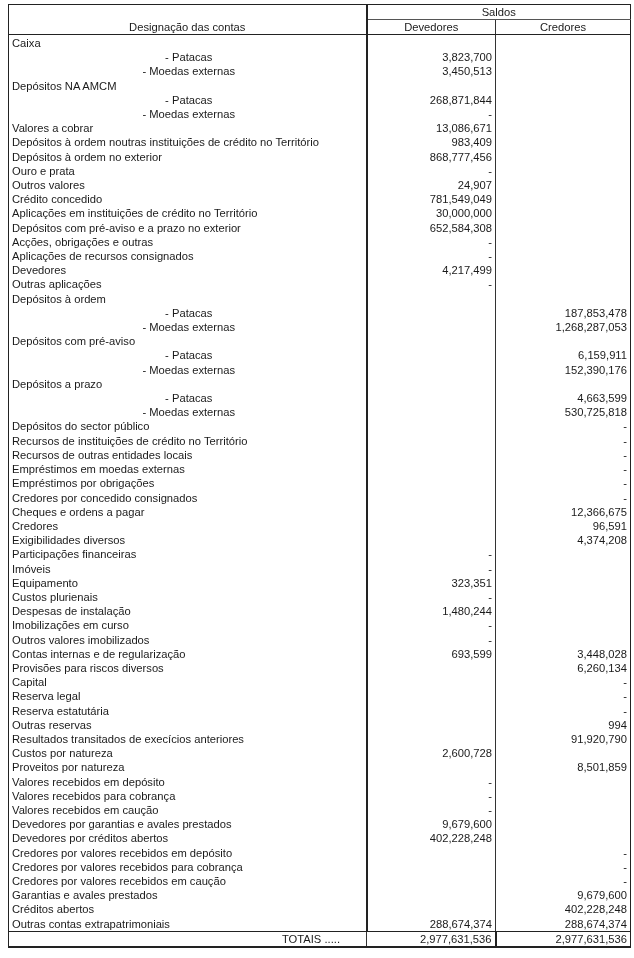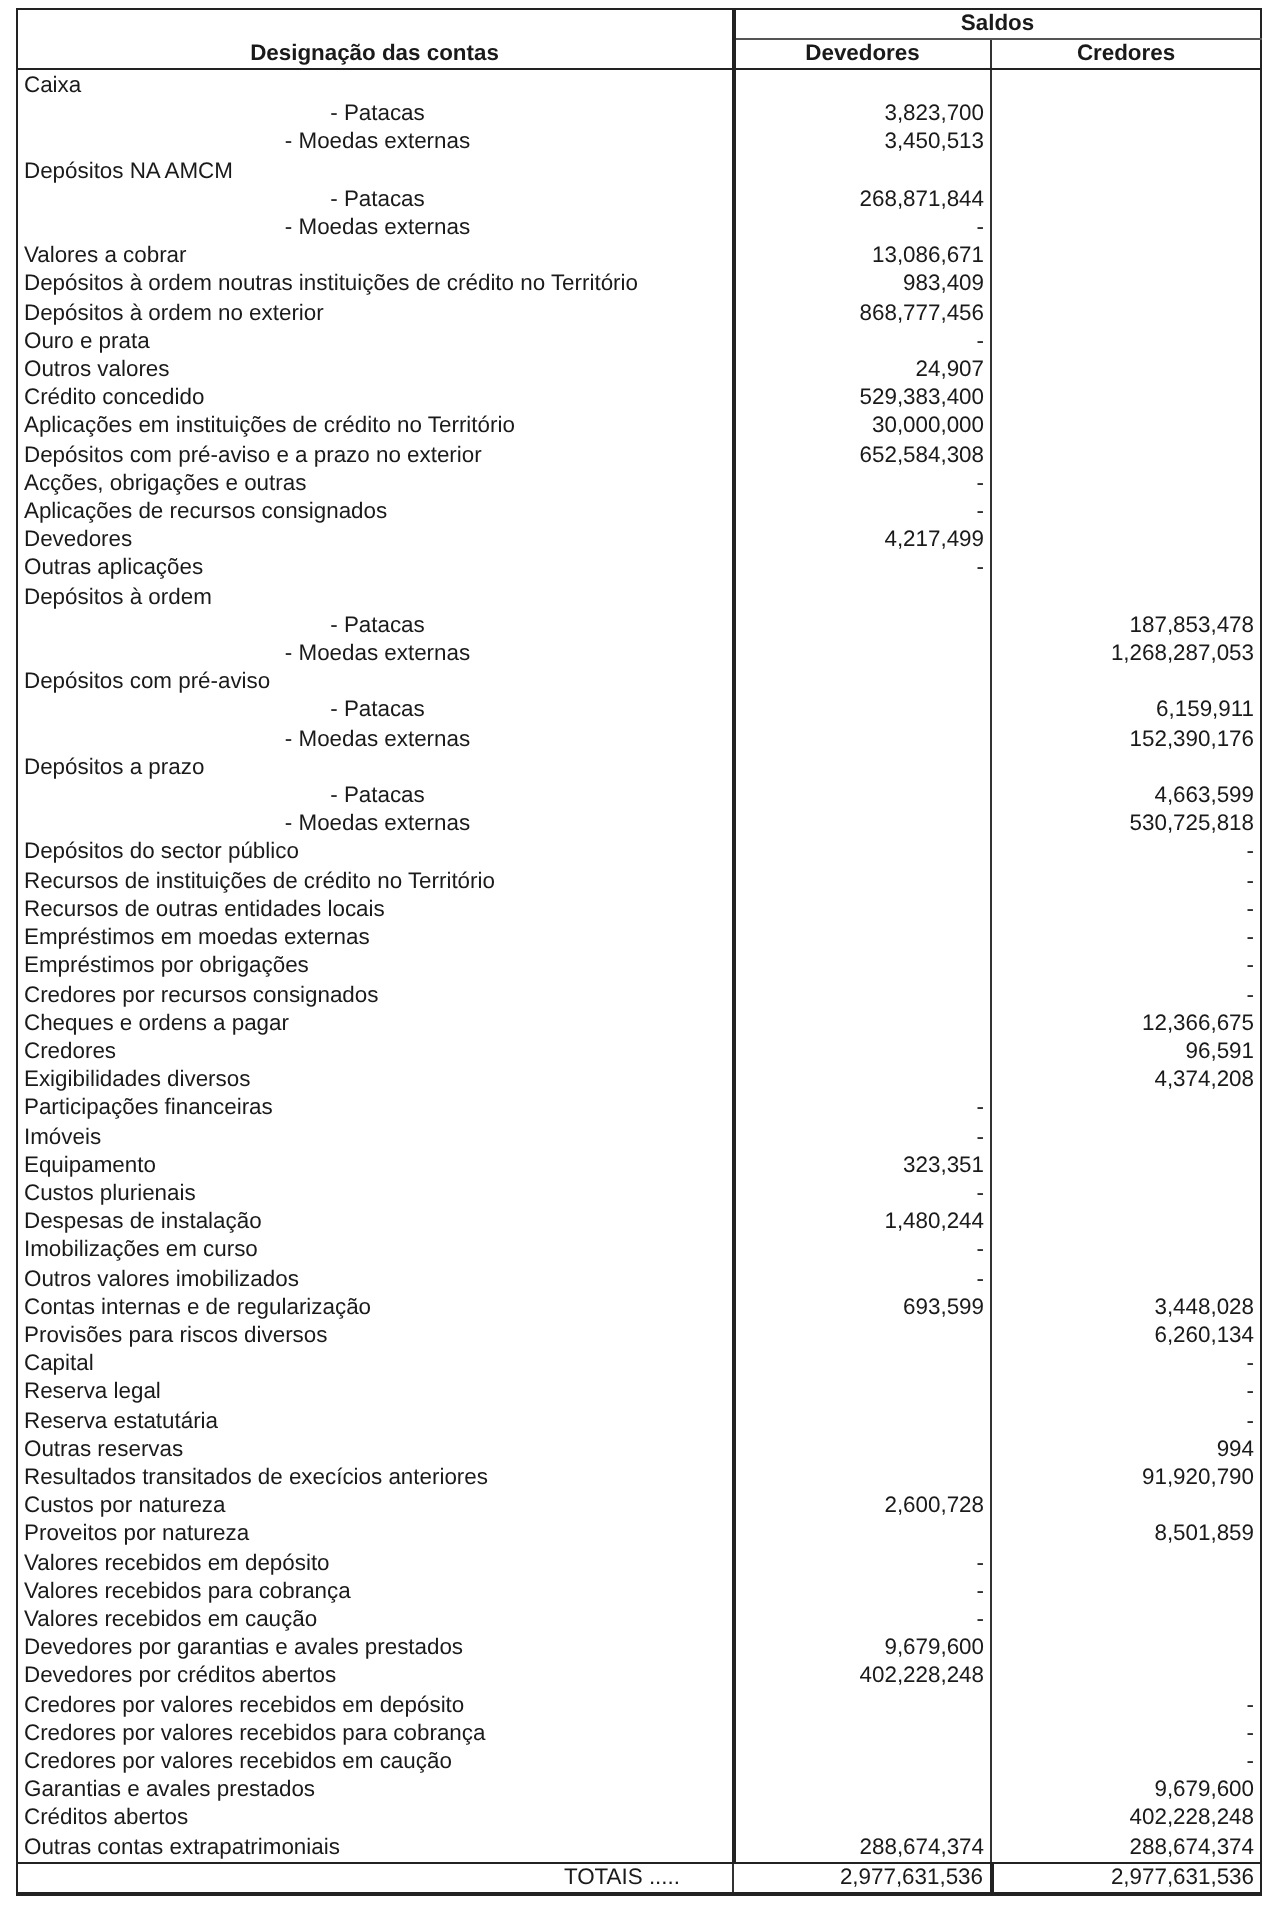--- a/index.html
+++ b/index.html
@@ -14,7 +14,7 @@
   table.ledger col.c-dev { width: 129px; }
   table.ledger col.c-cred { width: 135px; }
   table.ledger th {
-    font-weight: bold; text-align: center; padding: 0;
+    font-weight: normal; text-align: center; padding: 0;
     height: 14px; line-height: 14px;
   }
   .hd-blank { border: 1.5px solid #222; border-bottom: 1.5px solid #222; vertical-align: bottom; }

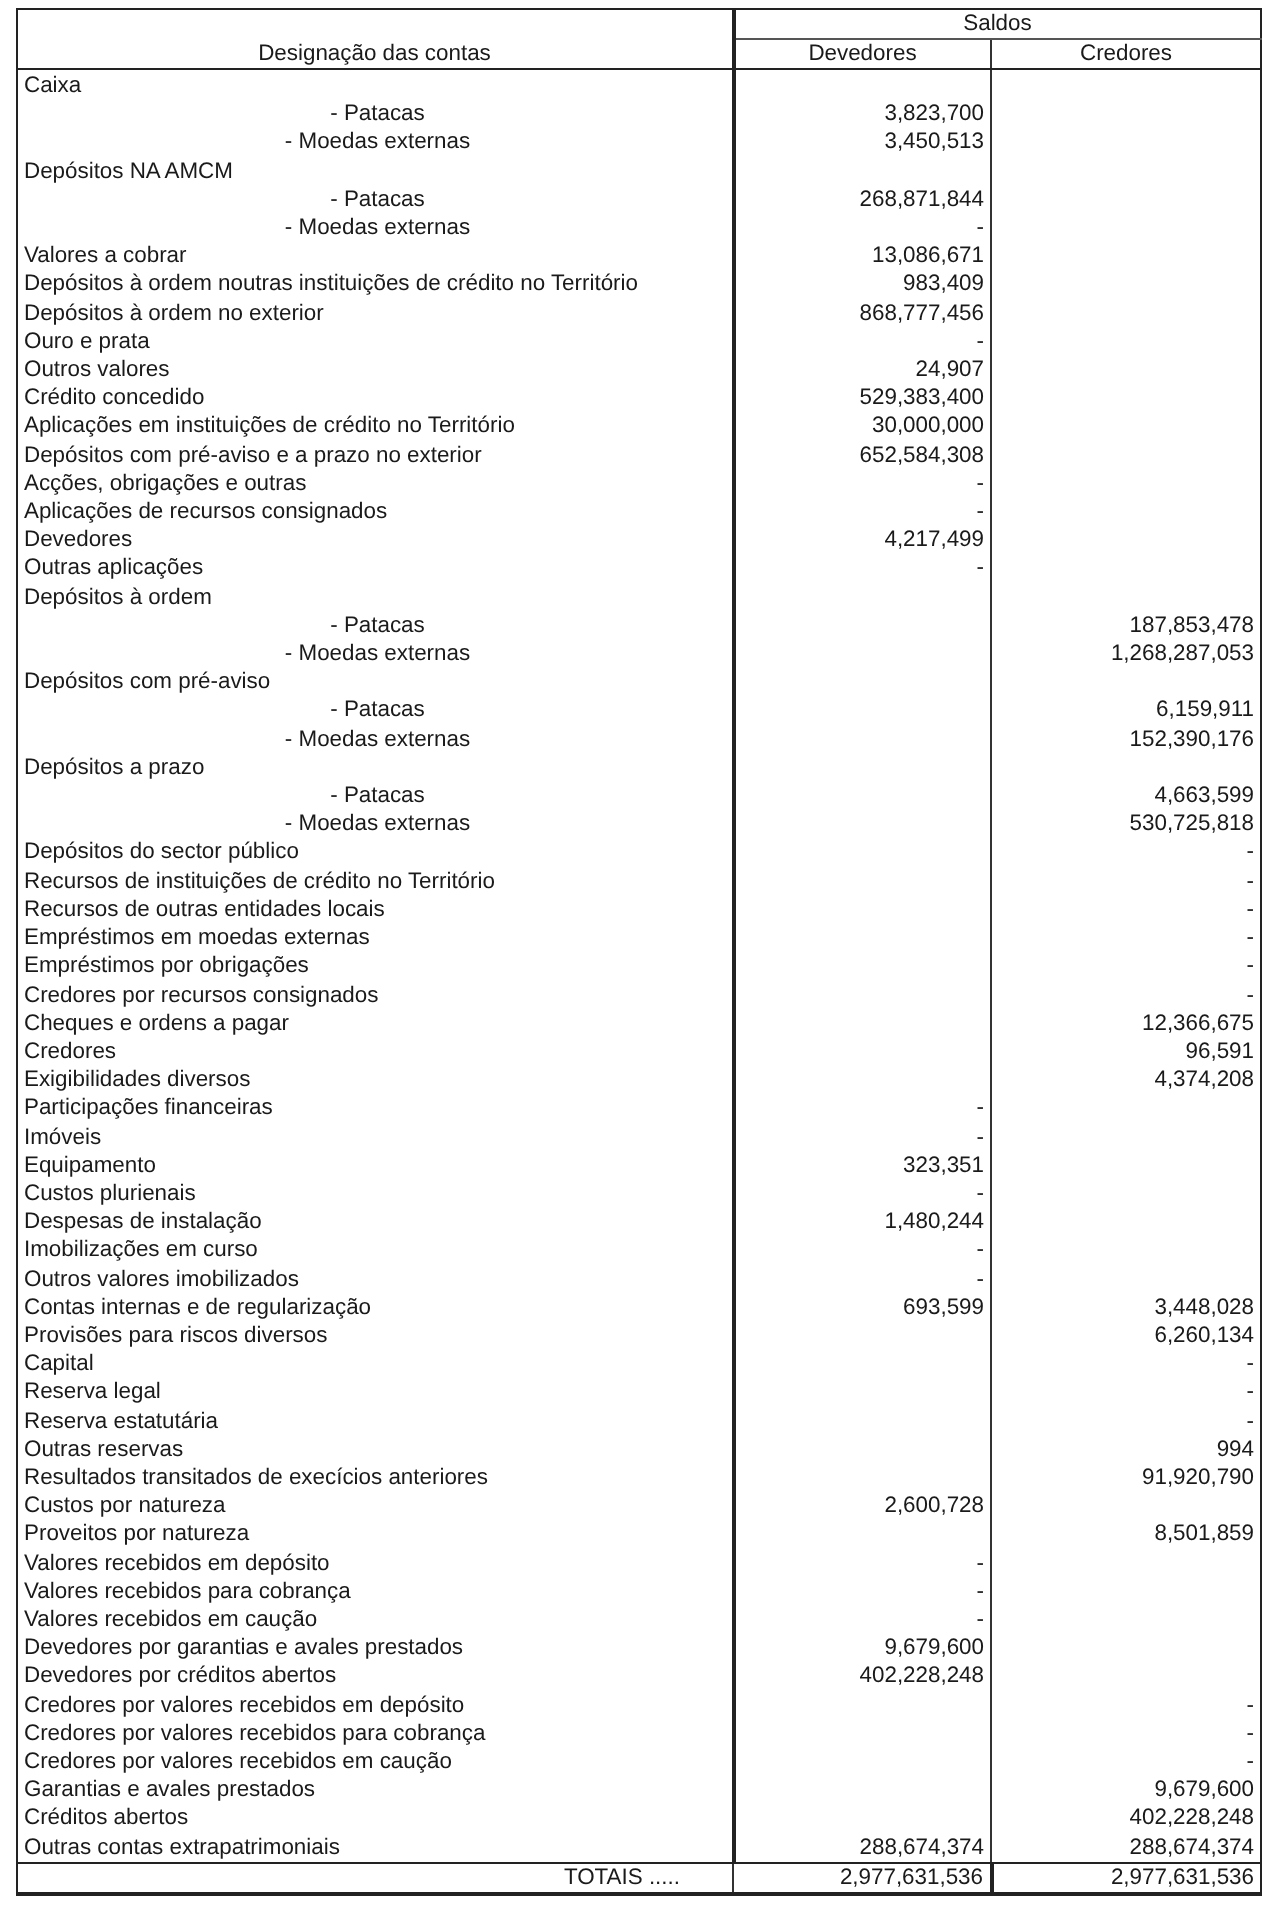--- a/index.html
+++ b/index.html
@@ -110,7 +110,7 @@
       </tr>
       <tr>
         <td class="name">Crédito concedido</td>
-        <td class="num dev">529,383,400</td>
+        <td class="num dev">781,549,049</td>
         <td class="num cred"></td>
       </tr>
       <tr>

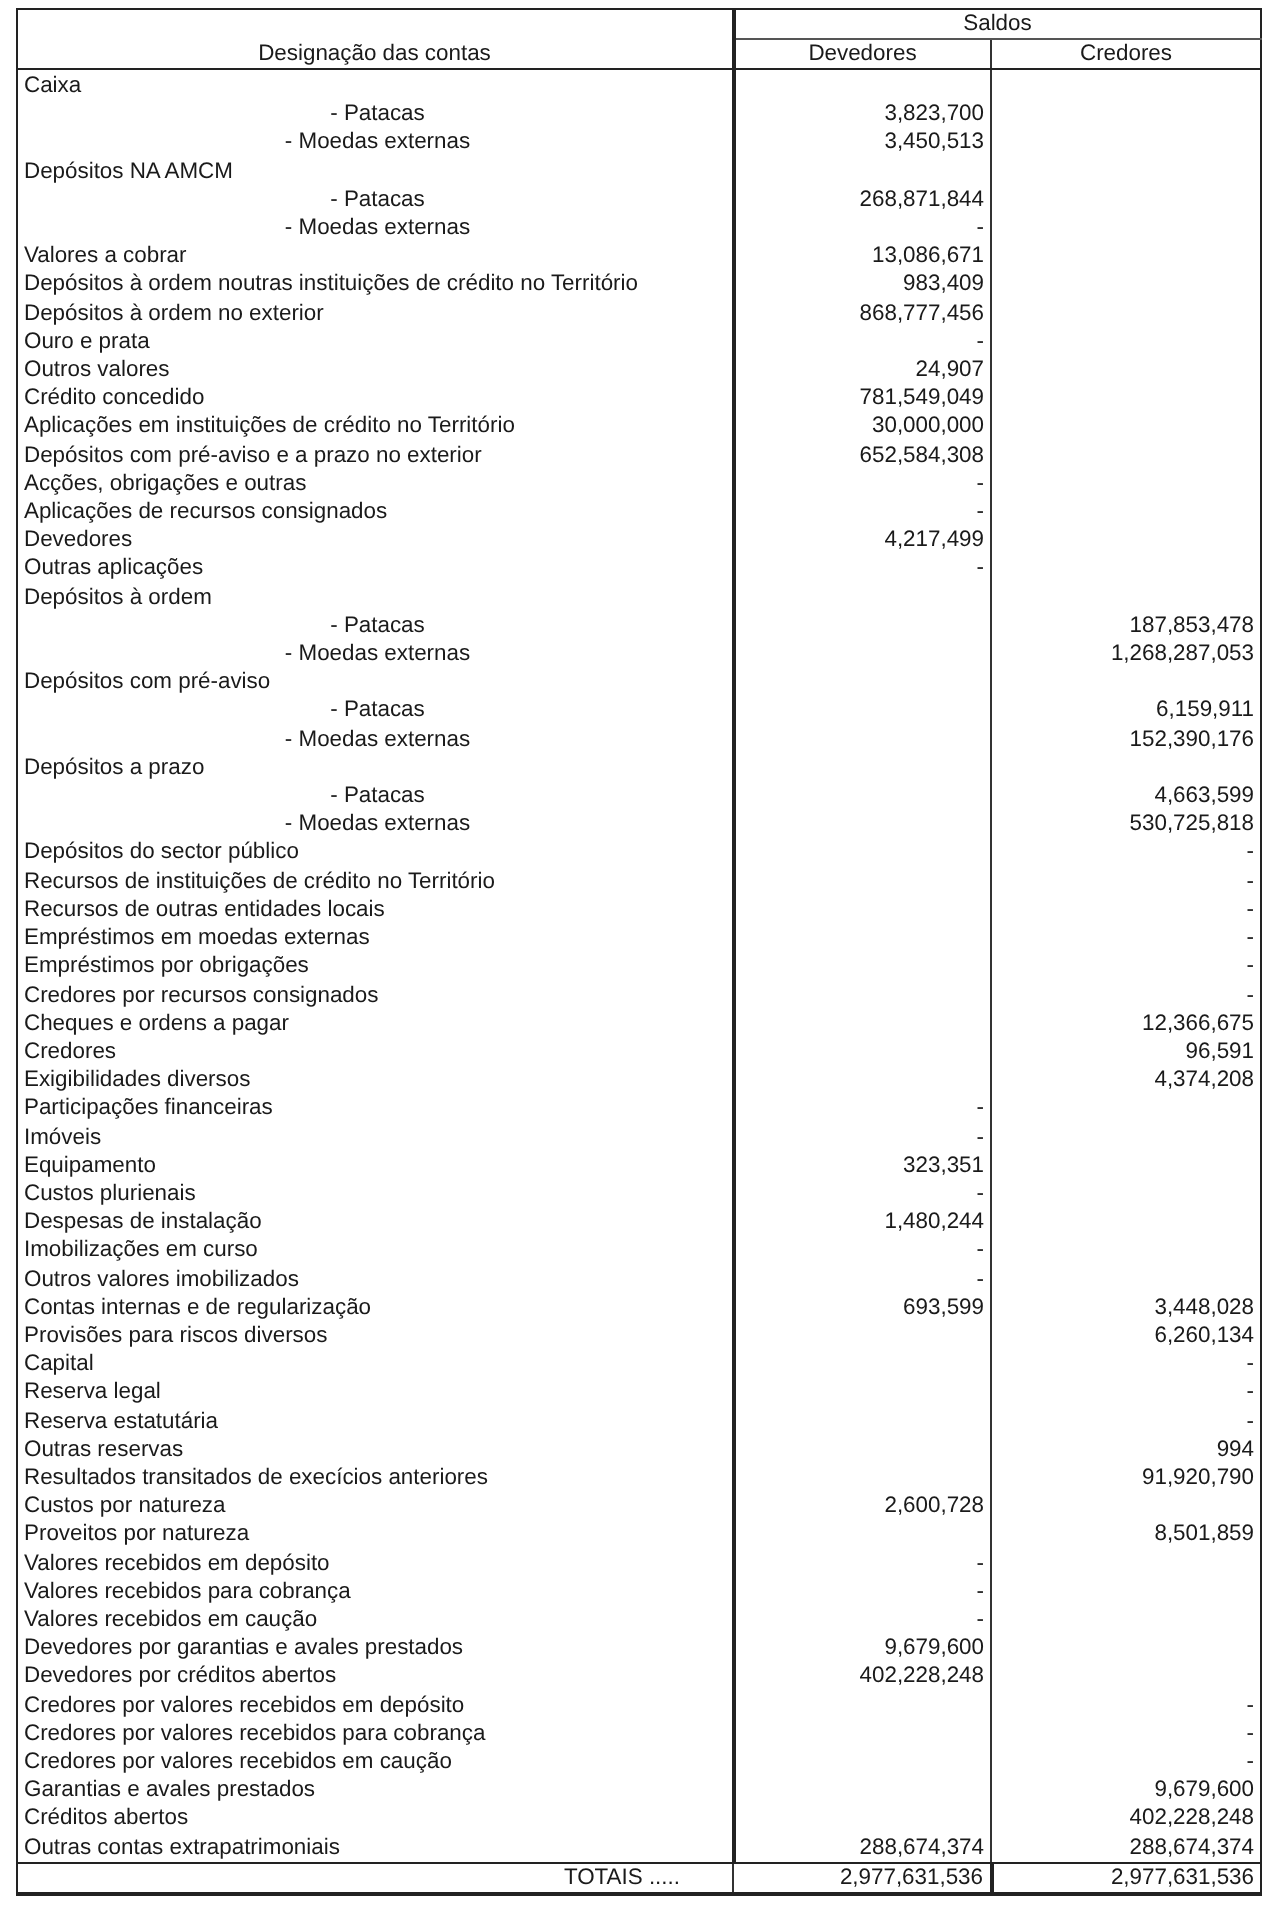--- a/index.html
+++ b/index.html
@@ -214,7 +214,7 @@
         <td class="num cred">-</td>
       </tr>
       <tr>
-        <td class="name">Credores por recursos consignados</td>
+        <td class="name">Credores por concedido consignados</td>
         <td class="num dev"></td>
         <td class="num cred">-</td>
       </tr>

